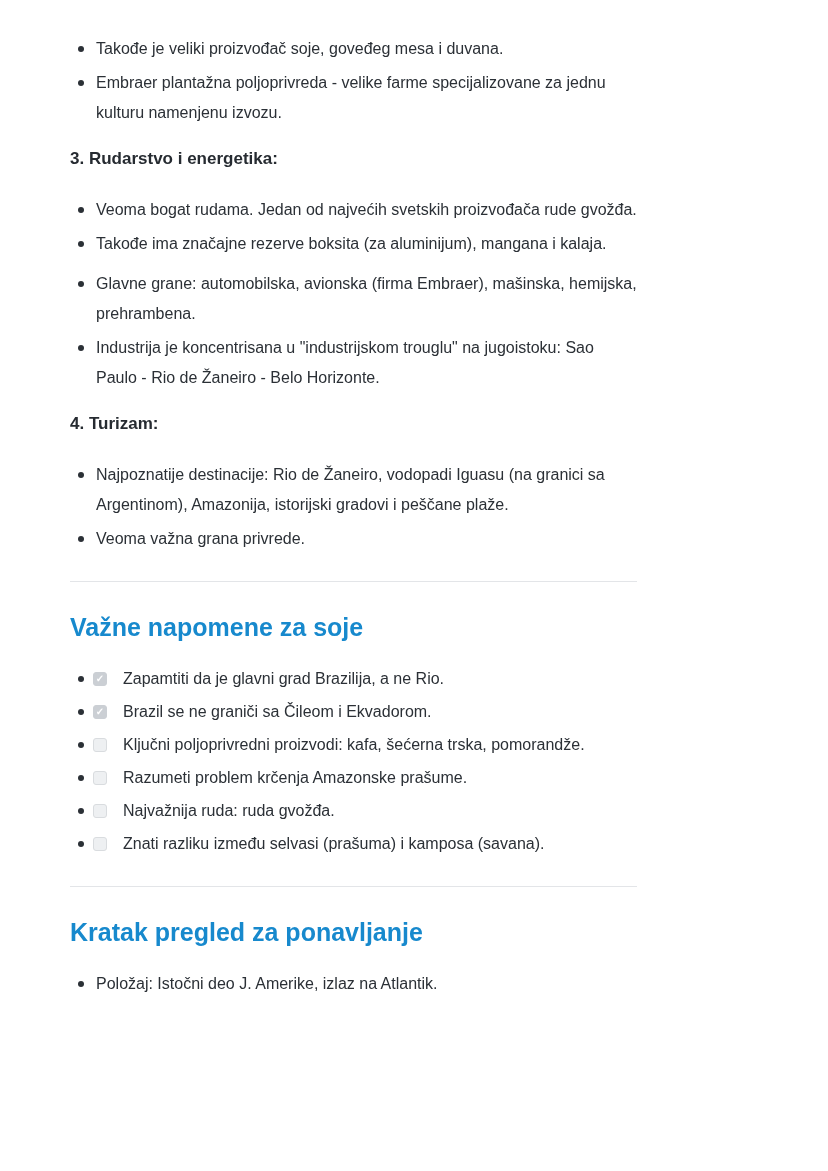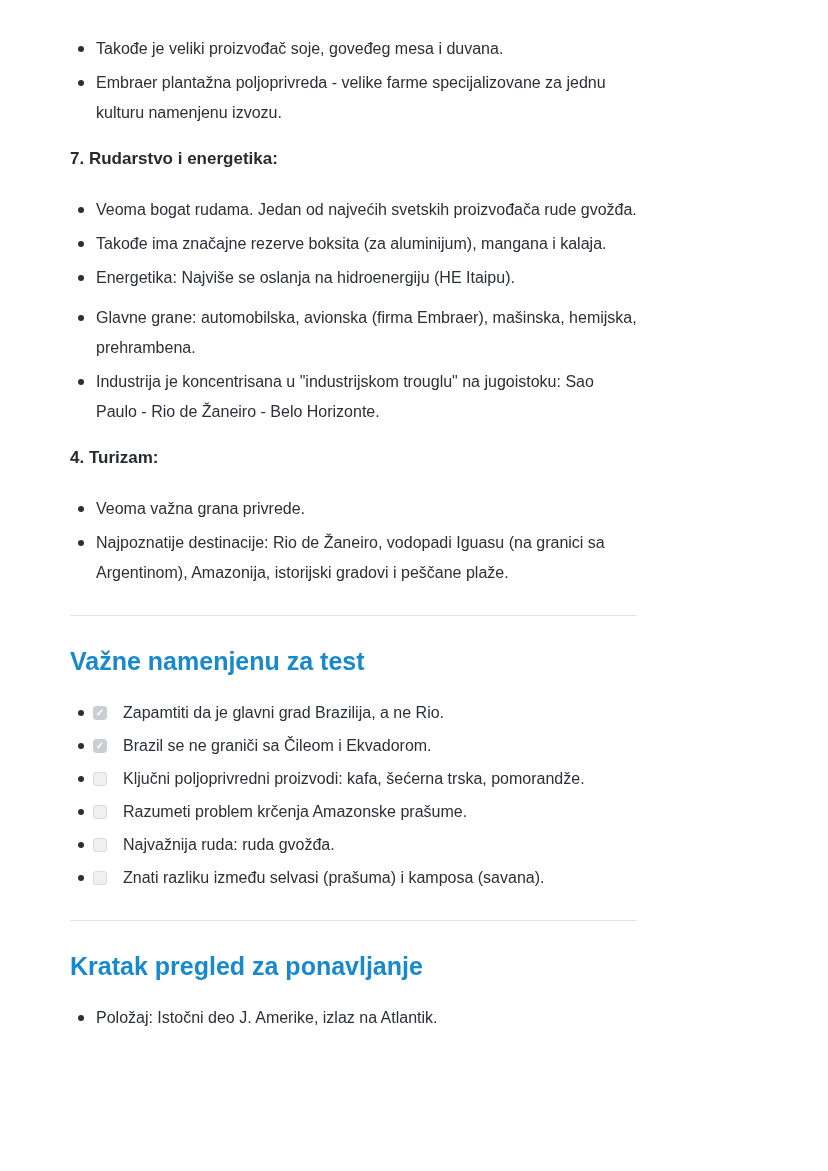--- a/index.html
+++ b/index.html
@@ -127,7 +127,7 @@
         <li><span class="dot"></span><span class="">Takođe je veliki proizvođač soje, goveđeg mesa i duvana.</span></li>
         <li><span class="dot"></span><span class="">Embraer </span><span class="b">plantažna poljoprivreda</span><span class=""> - velike farme specijalizovane za jednu kulturu namenjenu izvozu.</span></li>
       </ul>
-      <h3>7. Rudarstvo i energetika:</h3>
+      <h3>3. Rudarstvo i energetika:</h3>
       <ul class="bullets">
         <li><span class="dot"></span><span class="">Veoma bogat rudama. Jedan od najvećih svetskih proizvođača </span><span class="b">rude gvožđa</span><span class="">.</span></li>
         <li><span class="dot"></span><span class="">Takođe ima značajne rezerve boksita (za aluminijum), mangana i kalaja.</span></li>

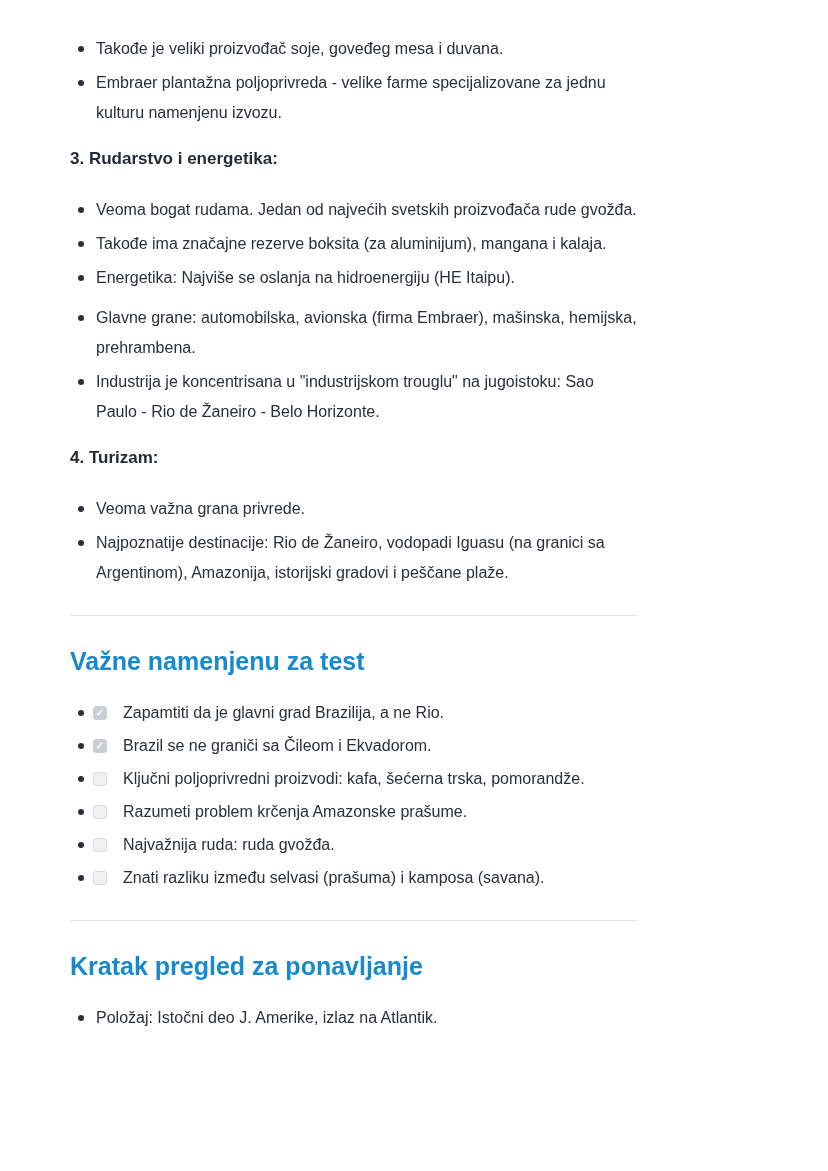--- a/index.html
+++ b/index.html
@@ -131,7 +131,6 @@
       <ul class="bullets">
         <li><span class="dot"></span><span class="">Veoma bogat rudama. Jedan od najvećih svetskih proizvođača </span><span class="b">rude gvožđa</span><span class="">.</span></li>
         <li><span class="dot"></span><span class="">Takođe ima značajne rezerve boksita (za aluminijum), mangana i kalaja.</span></li>
-        <li><span class="dot"></span><span class="b">Energetika:</span><span class=""> Najviše se oslanja na </span><span class="b">hidroenergiju</span><span class=""> (HE Itaipu).</span></li>
       </ul>
       <ul class="bullets">
         <li><span class="dot"></span><span class="">Glavne grane: automobilska, avionska (firma Embraer), mašinska, hemijska, prehrambena.</span></li>

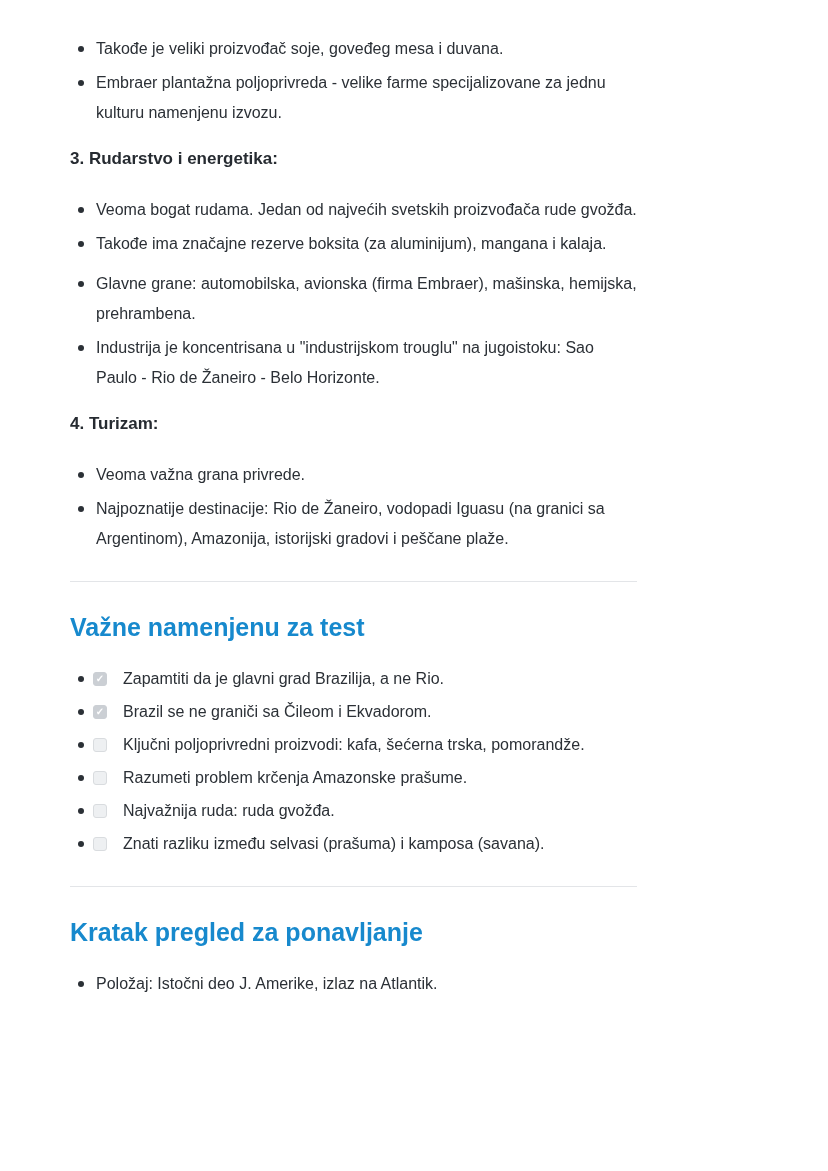--- a/index.html
+++ b/index.html
@@ -138,8 +138,8 @@
       </ul>
       <h3>4. Turizam:</h3>
       <ul class="bullets">
+        <li><span class="dot"></span><span class="">Najpoznatije destinacije: Rio de Žaneiro, vodopadi Iguasu (na granici sa Argentinom), Amazonija, istorijski gradovi i peščane plaže.</span></li>
         <li><span class="dot"></span><span class="">Veoma važna grana privrede.</span></li>
-        <li><span class="dot"></span><span class="">Najpoznatije destinacije: Rio de Žaneiro, vodopadi Iguasu (na granici sa Argentinom), Amazonija, istorijski gradovi i peščane plaže.</span></li>
       </ul>
       <hr>
       <h2>Važne namenjenu za test</h2>

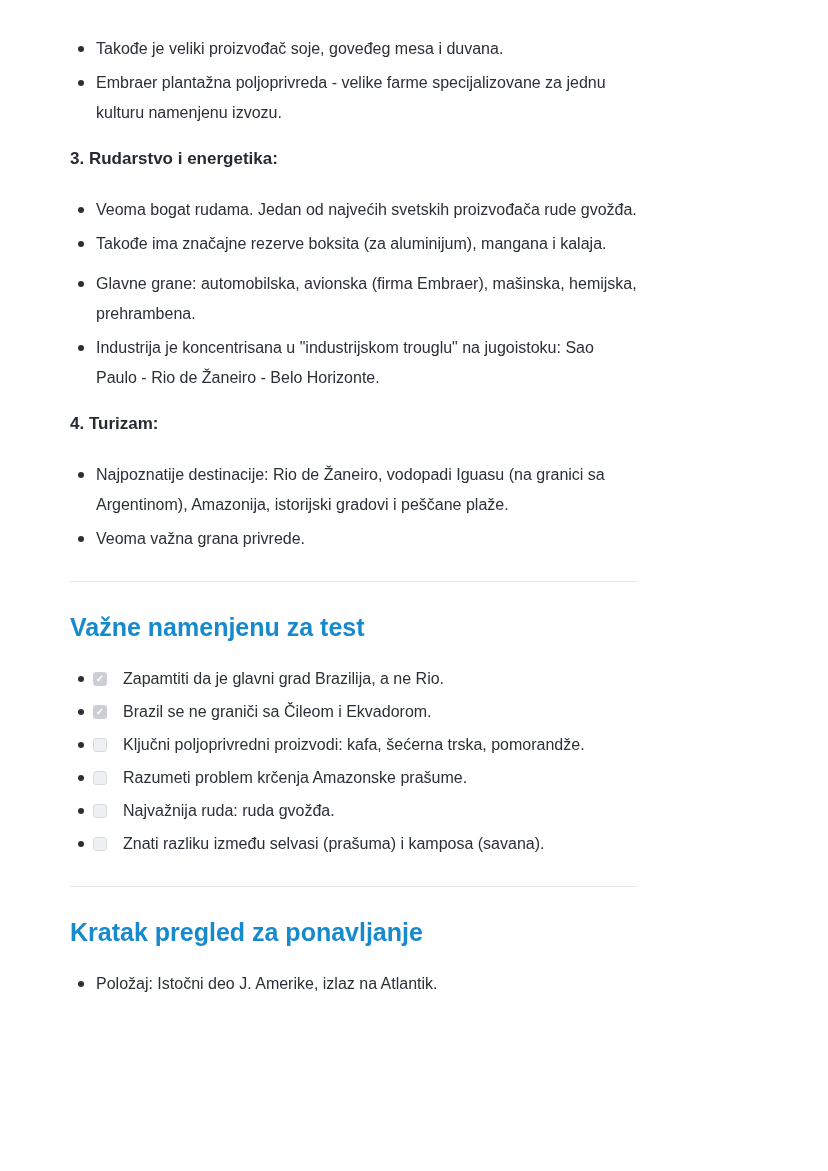--- a/index.html
+++ b/index.html
@@ -142,7 +142,7 @@
         <li><span class="dot"></span><span class="">Veoma važna grana privrede.</span></li>
       </ul>
       <hr>
-      <h2>Važne namenjenu za test</h2>
+      <h2>Važne napomene za soje</h2>
       <ul class="checklist">
         <li><span class="dot"></span><span class="checkbox checked">
             <span class="check-mark">✓</span>

